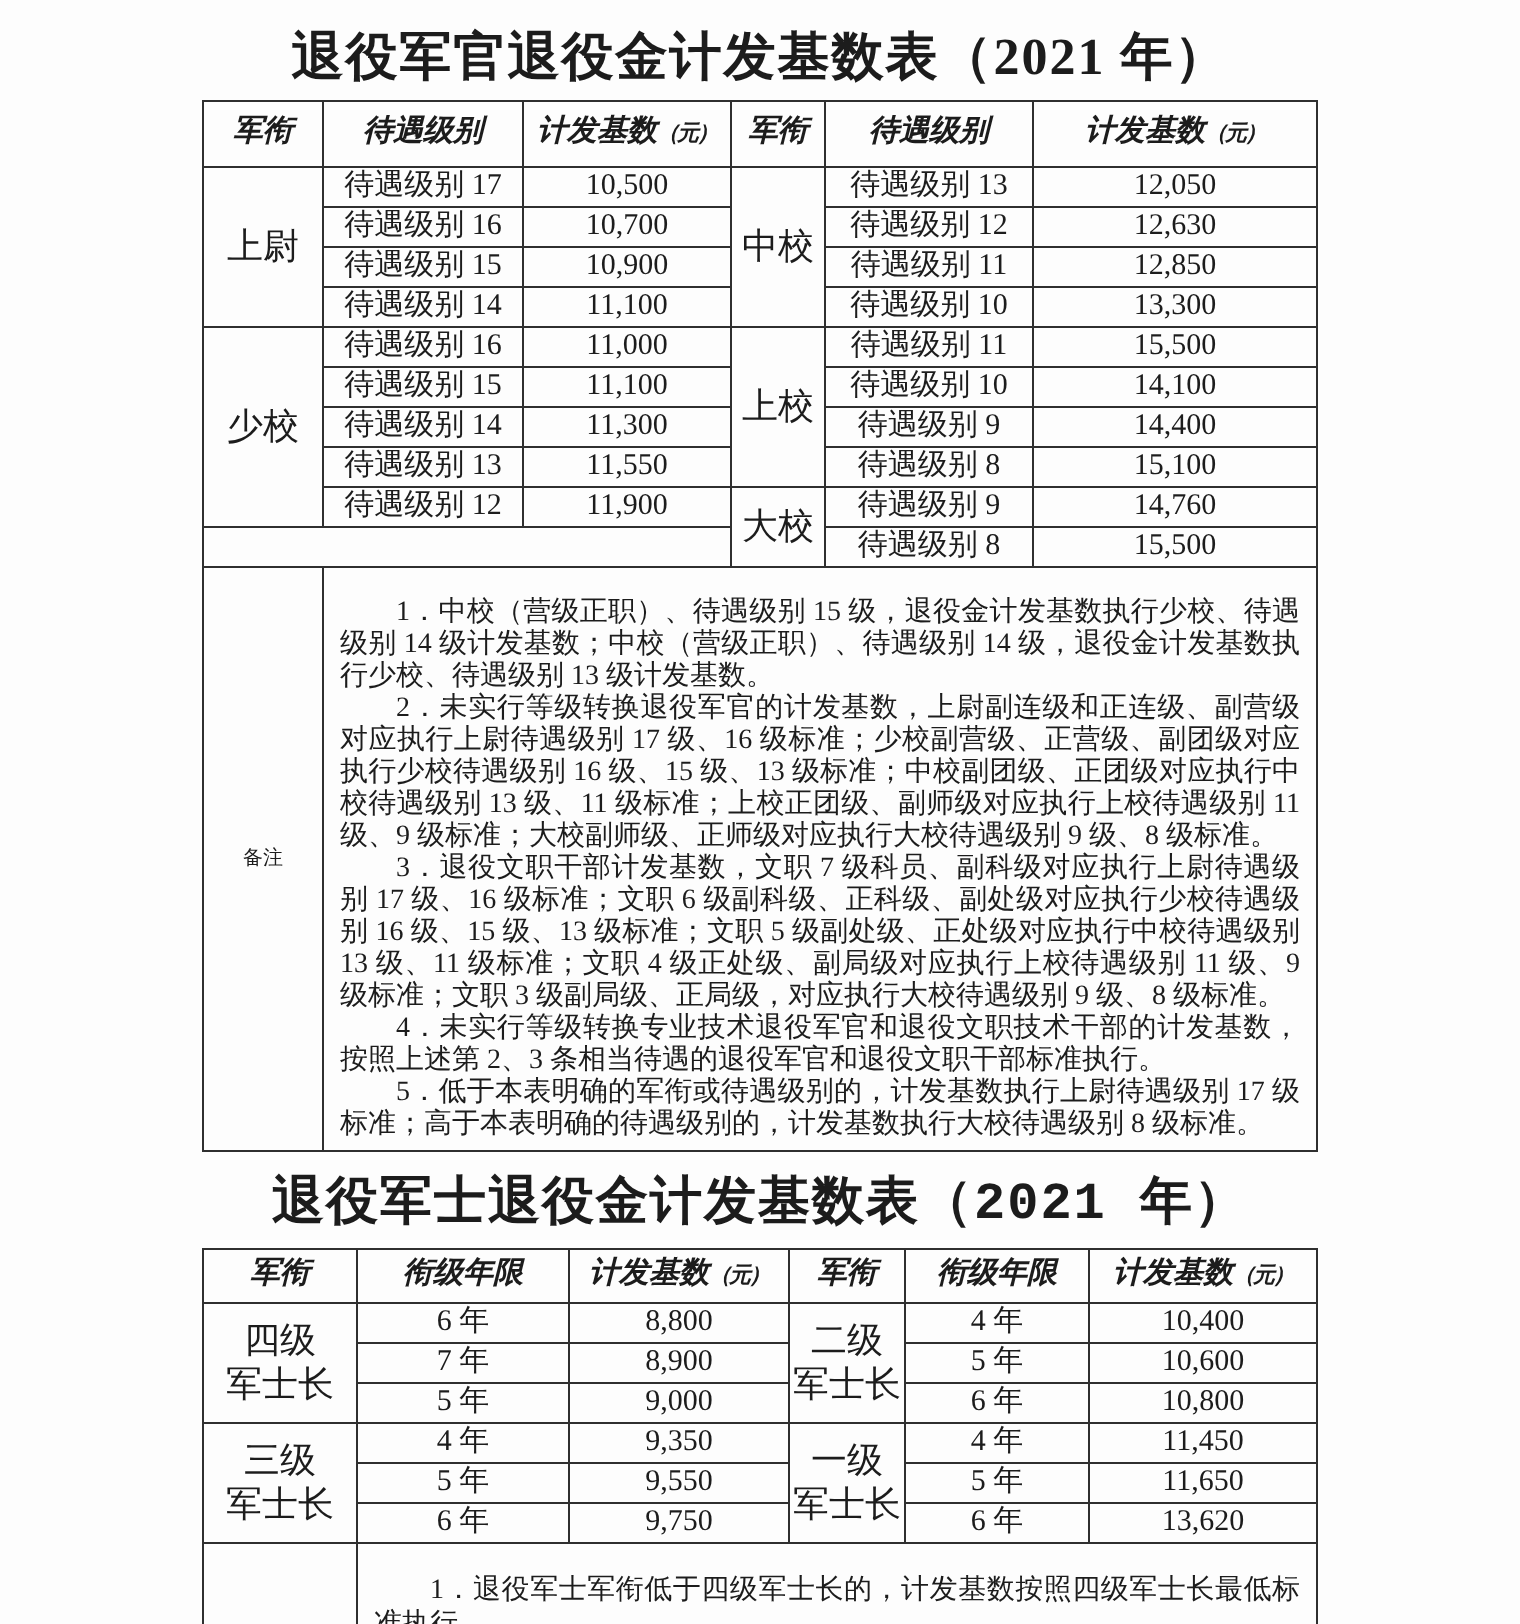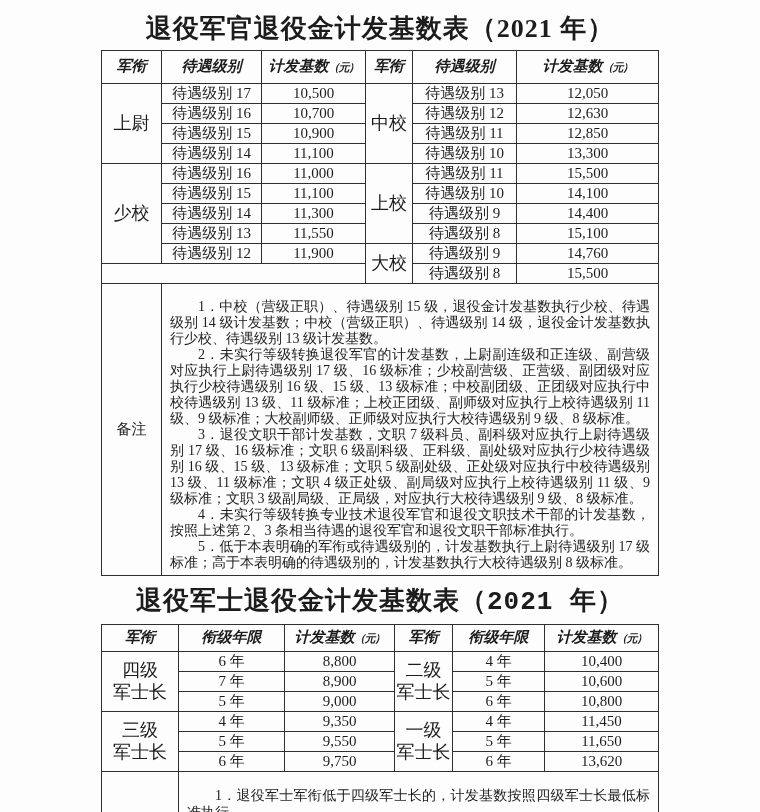--- a/index.html
+++ b/index.html
@@ -46,7 +46,7 @@
   .unit{font-size:11px;letter-spacing:-1px;}
   td.rank{font-size:18px;}
   td.rank .rline{display:block;line-height:1.25;}
-  td.remark-label{font-size:15px;}
+  td.remark-label{font-size:10px;}
   td.remark-body{
     text-align:justify;
     padding:15px 8px 4px 8px;

